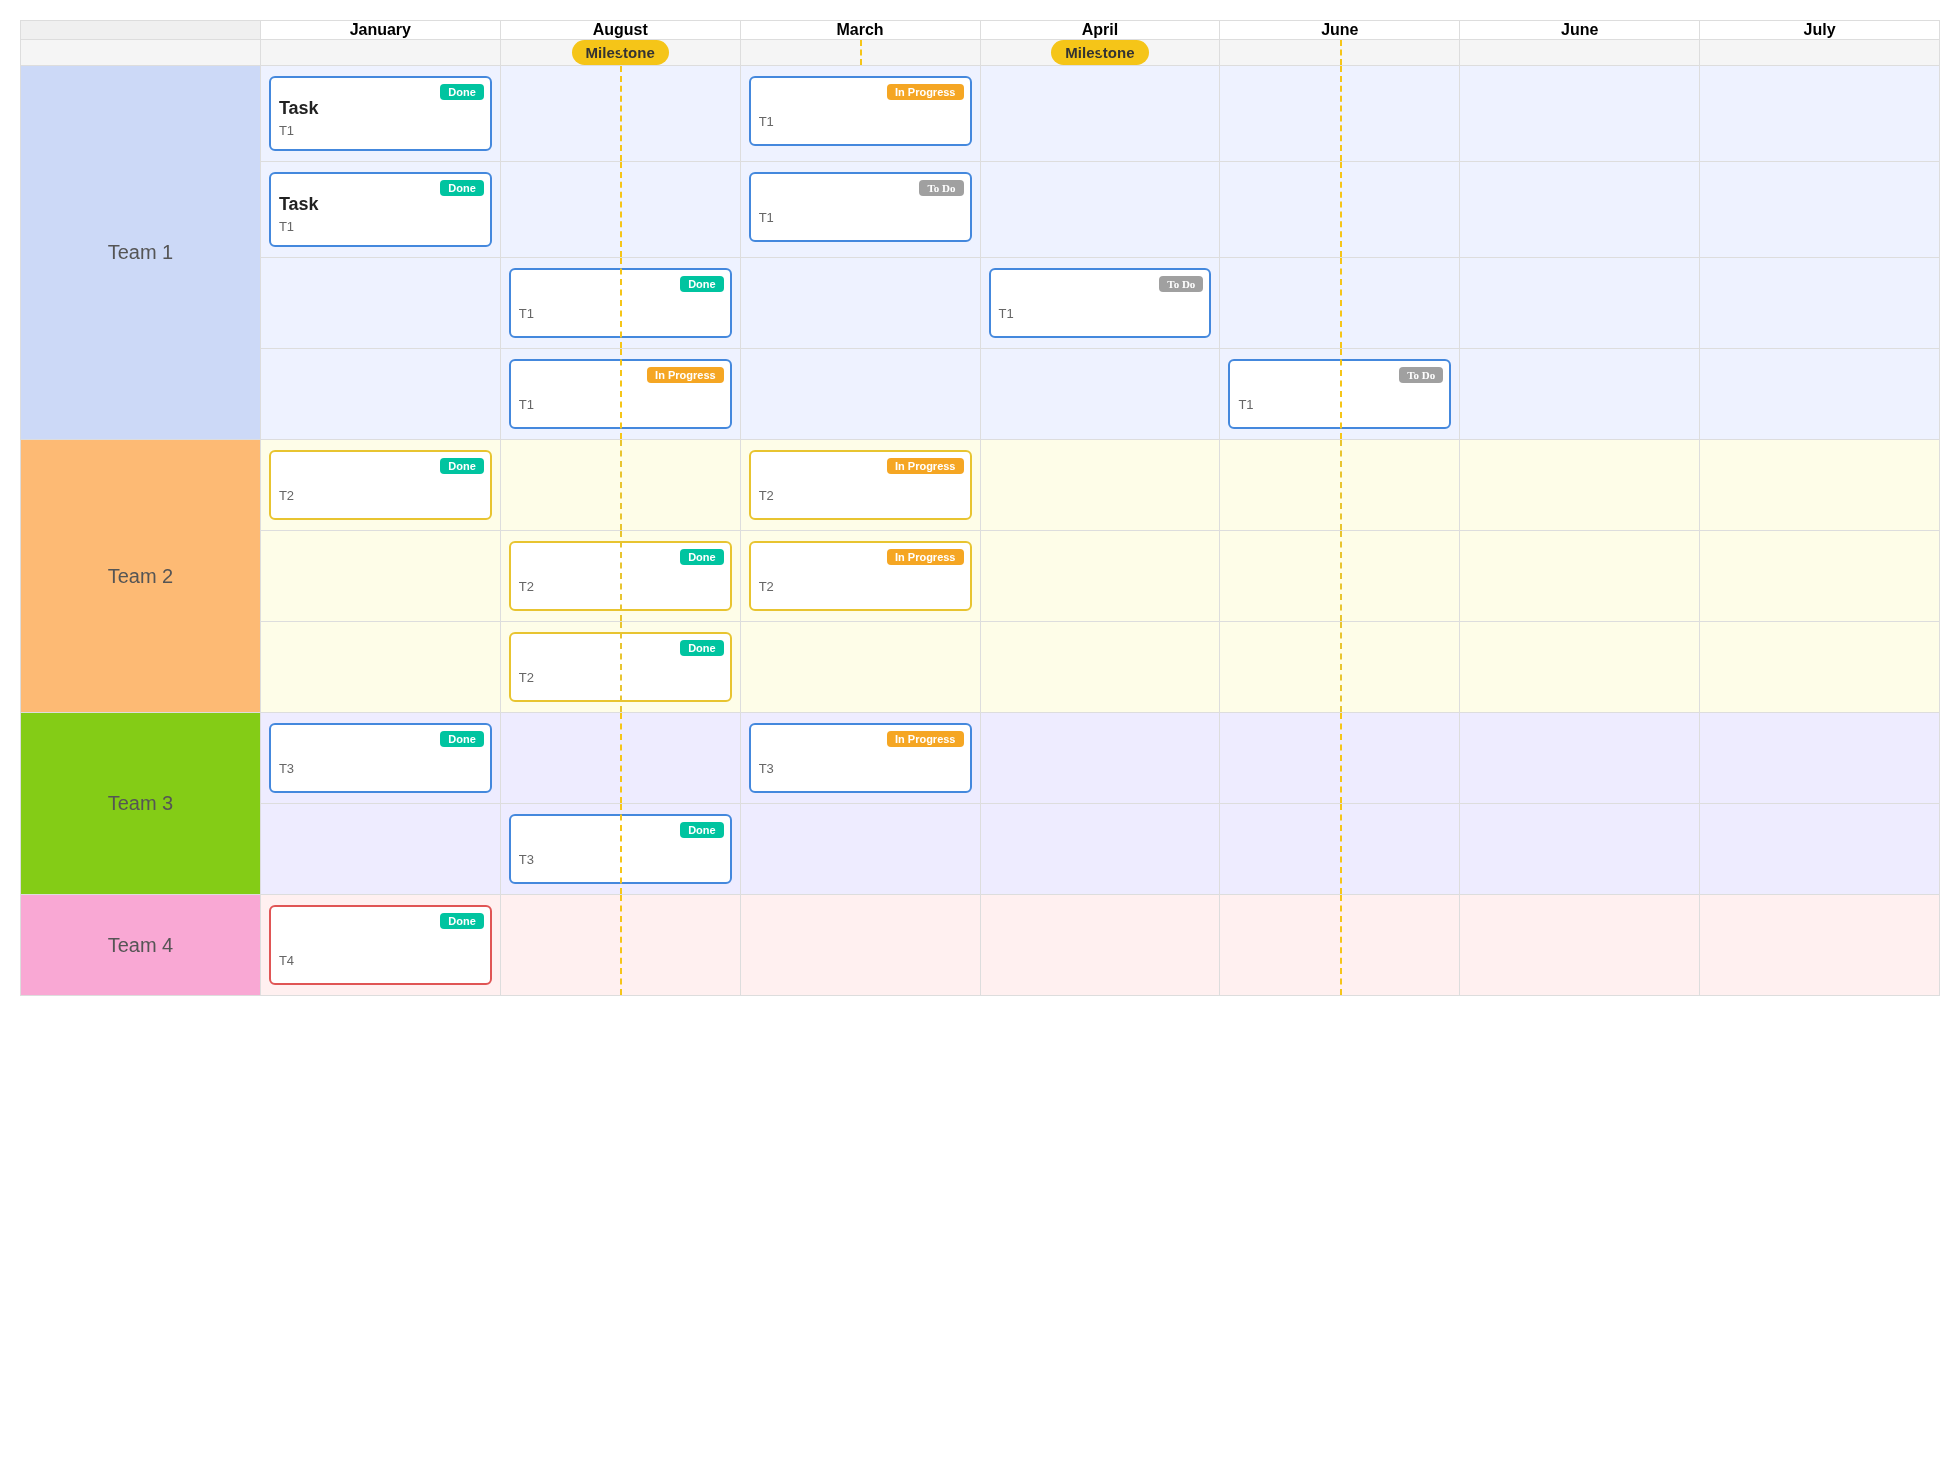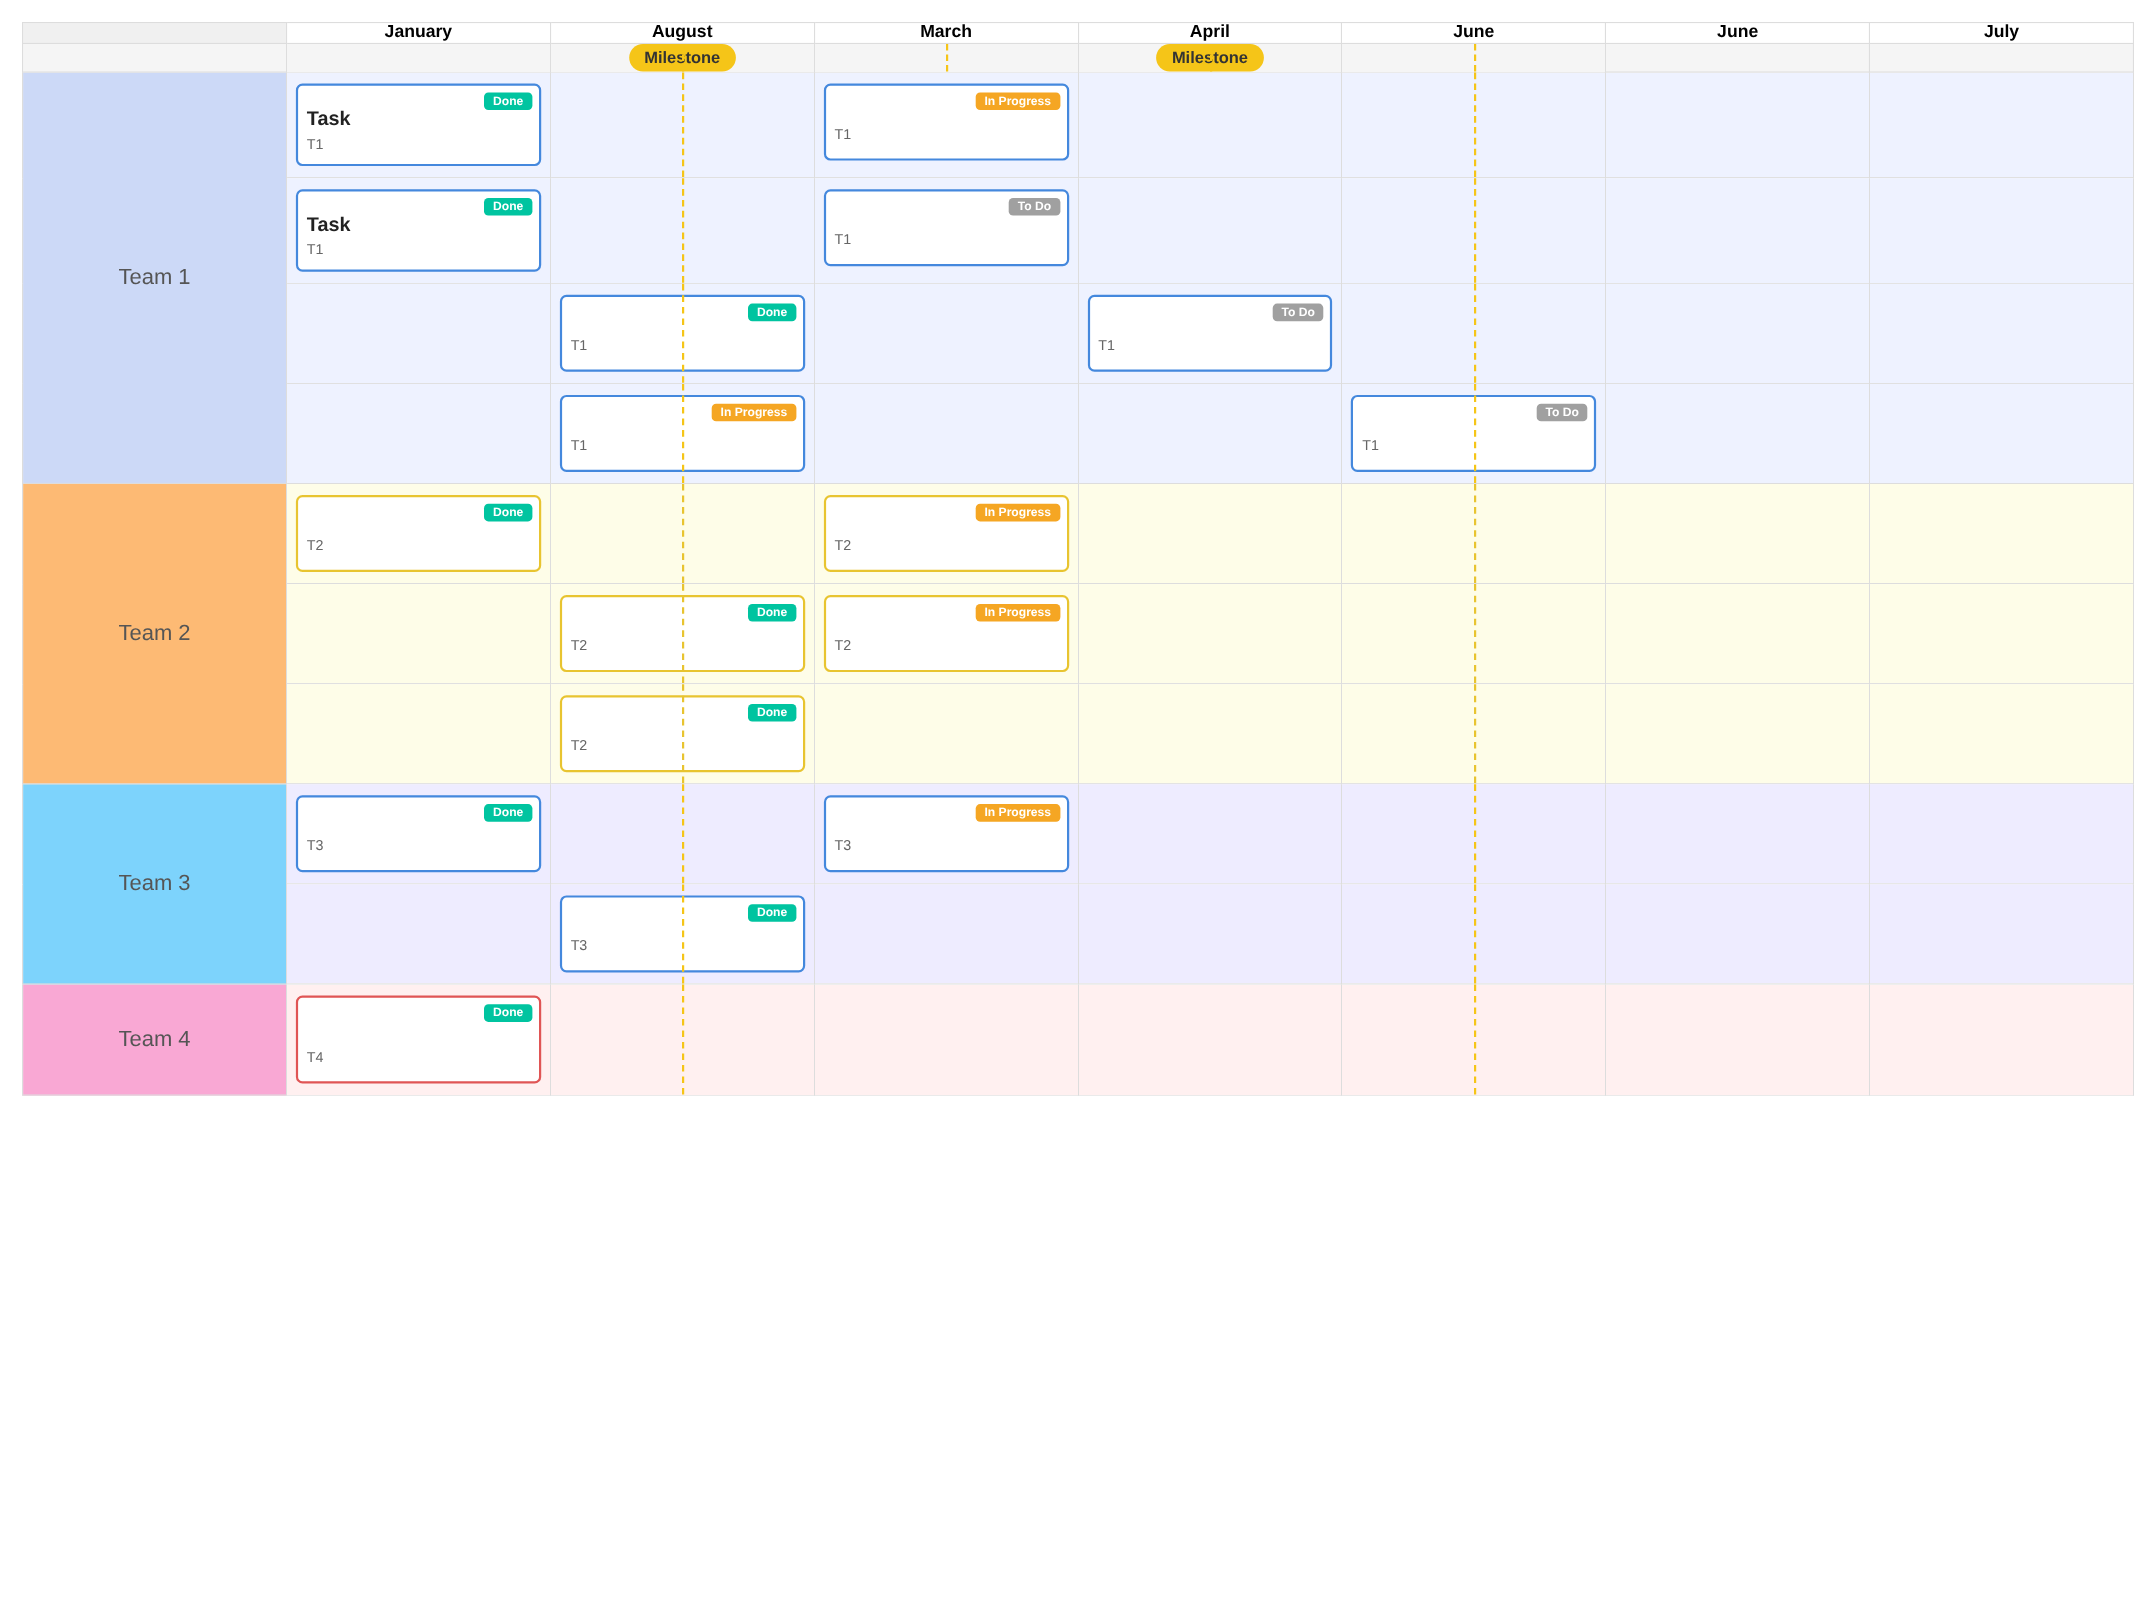--- a/index.html
+++ b/index.html
@@ -65,7 +65,7 @@
     }
     .badge-done { background: #00c4a0; color: white; }
     .badge-in-progress { background: #f5a623; color: white; }
-    .badge-todo { background: #a0a0a0; color: white; }
+    .badge-todo { background: #a0a0a0; color: white; font-family: Liberation Serif, serif; }
     .dashed-line {
       position: absolute;
       left: 50%;

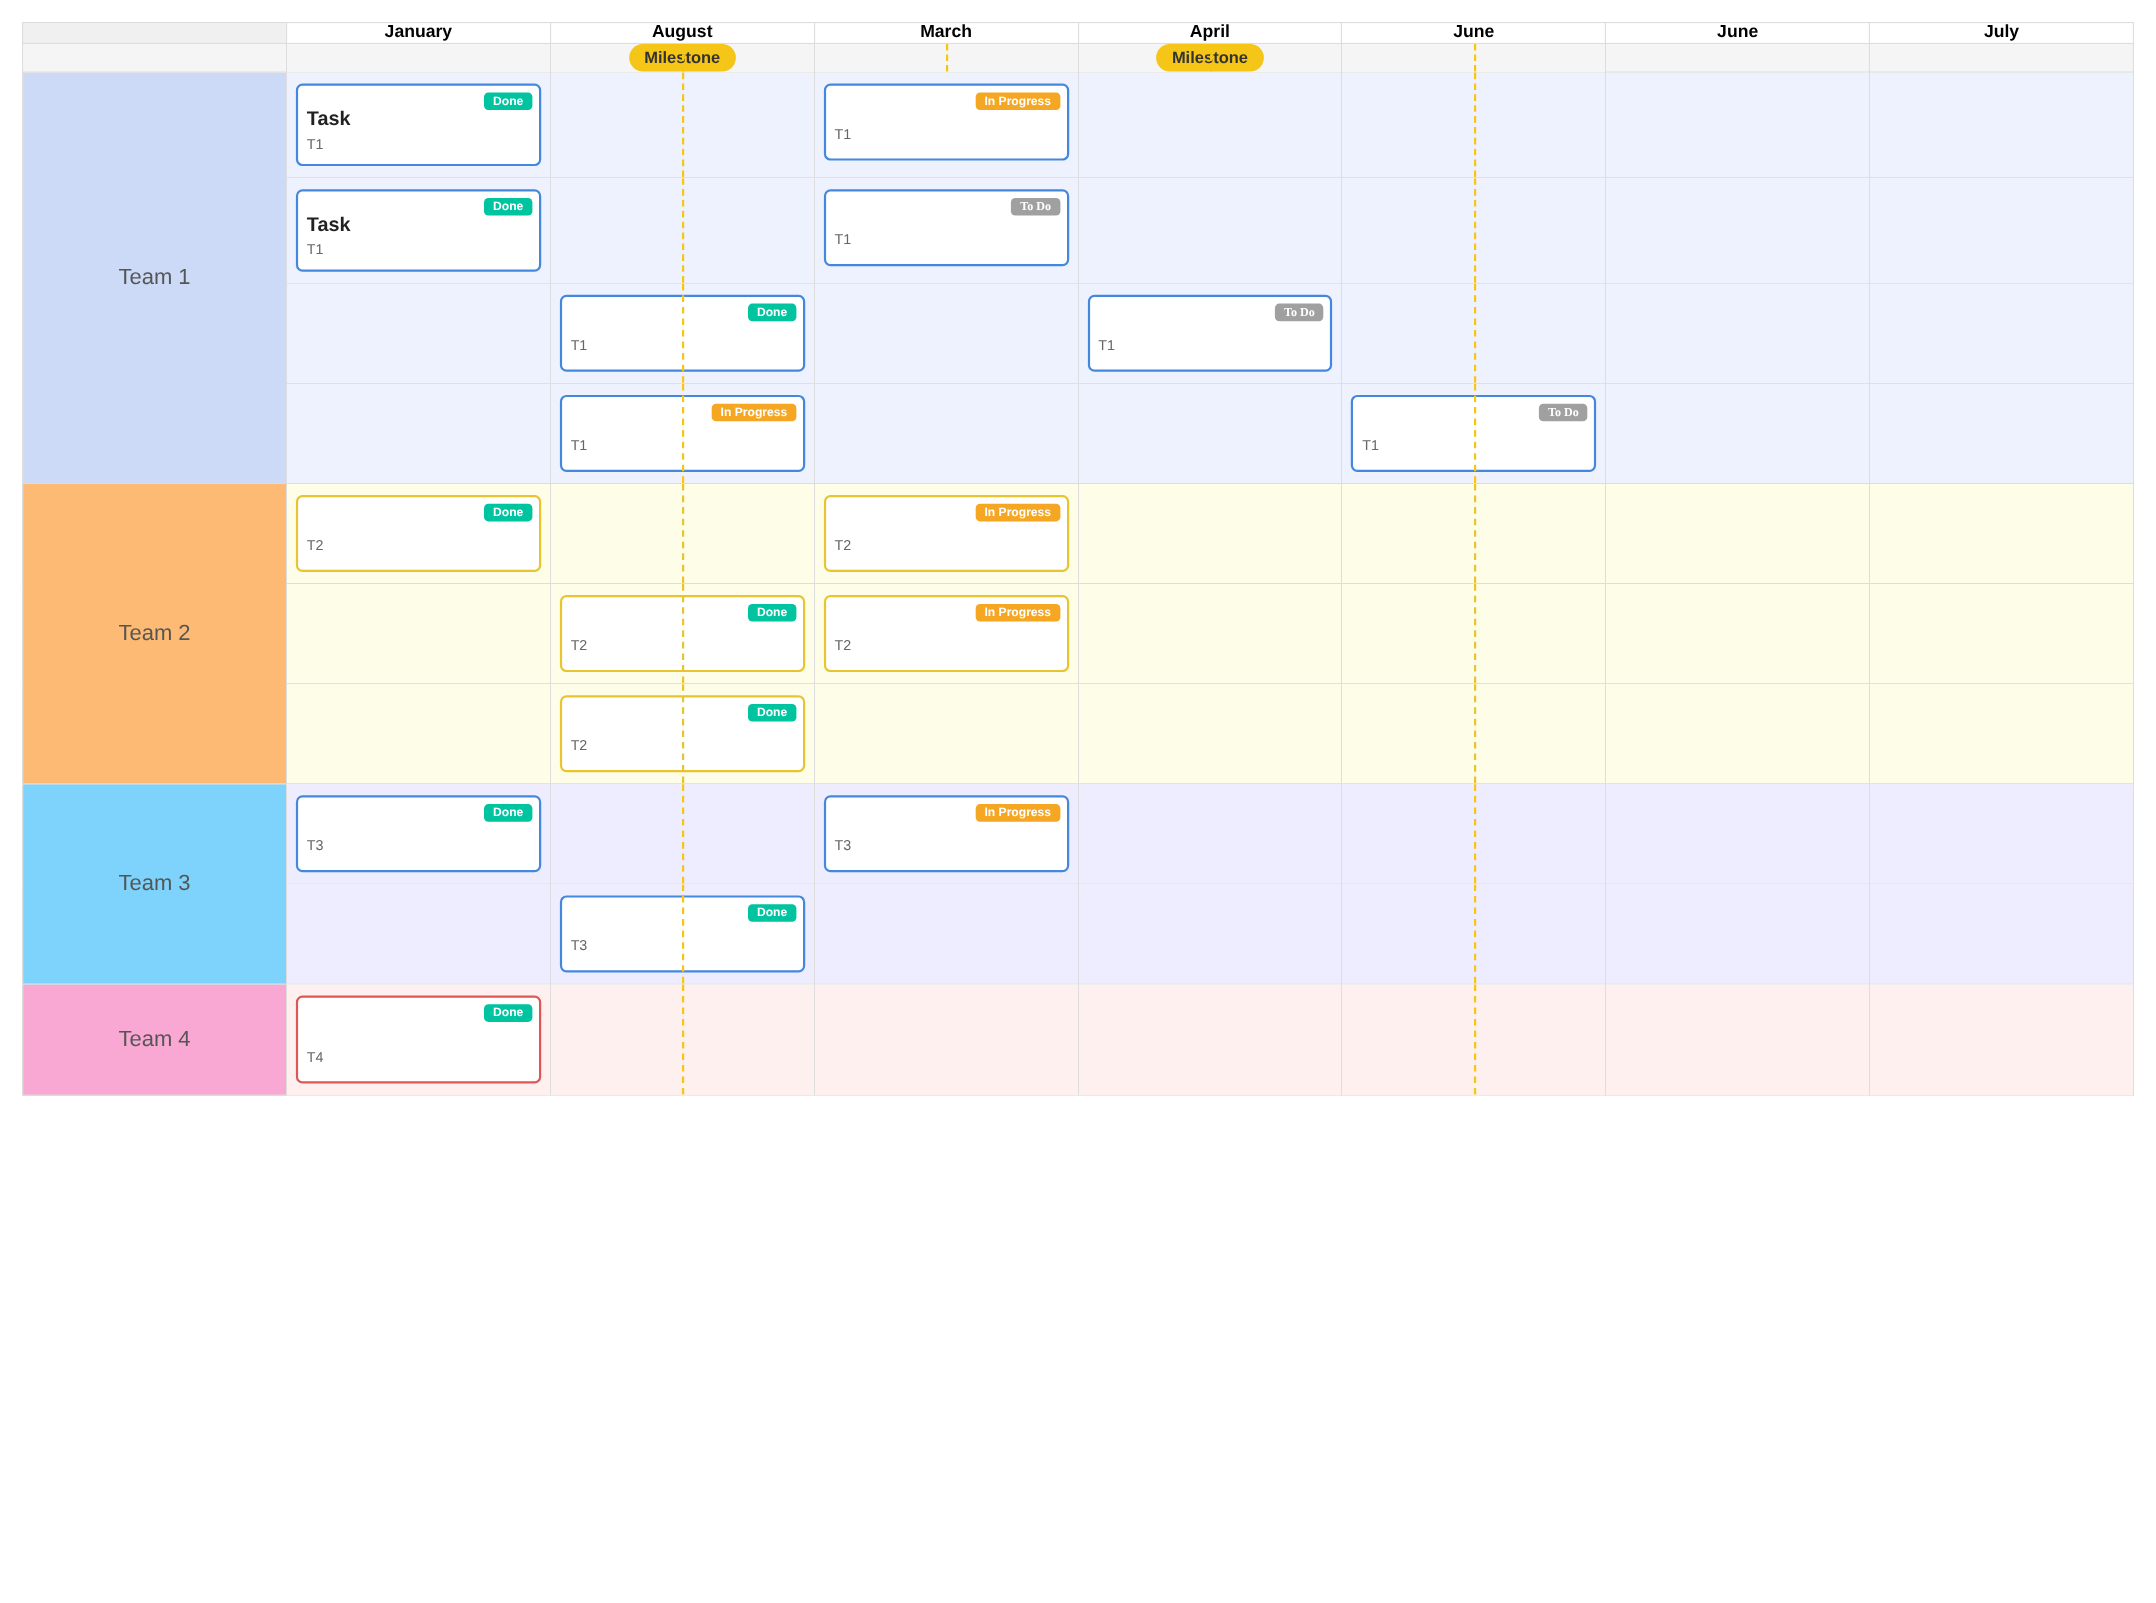--- a/index.html
+++ b/index.html
@@ -15,7 +15,7 @@
     .team1-cell { background: #eef2ff; }
     .team2-label { background: #fdba74; }
     .team2-cell { background: #fefde8; }
-    .team3-label { background: #7dd3fc; margin-left: 48px; }
+    .team3-label { background: #84cc16; margin-left: 48px; }
     .team3-cell { background: #eeecff; }
     .team4-label { background: #f9a8d4; }
     .team4-cell { background: #fff0f0; }

